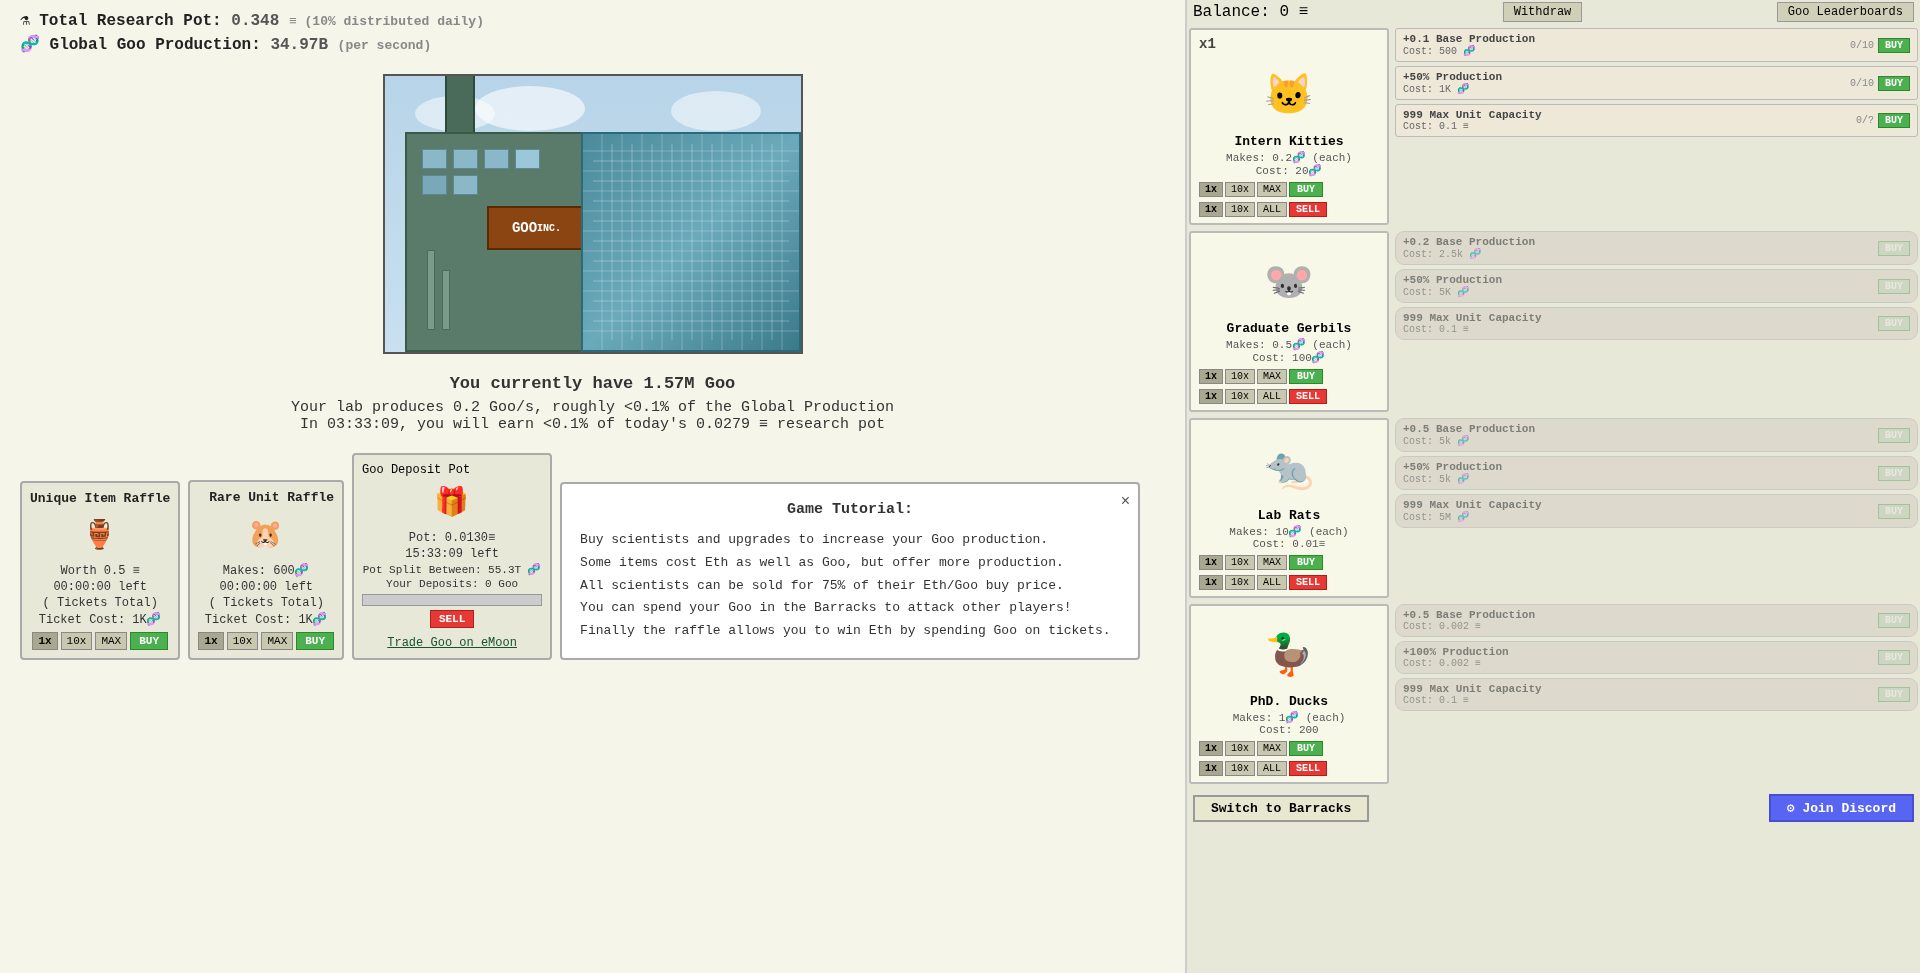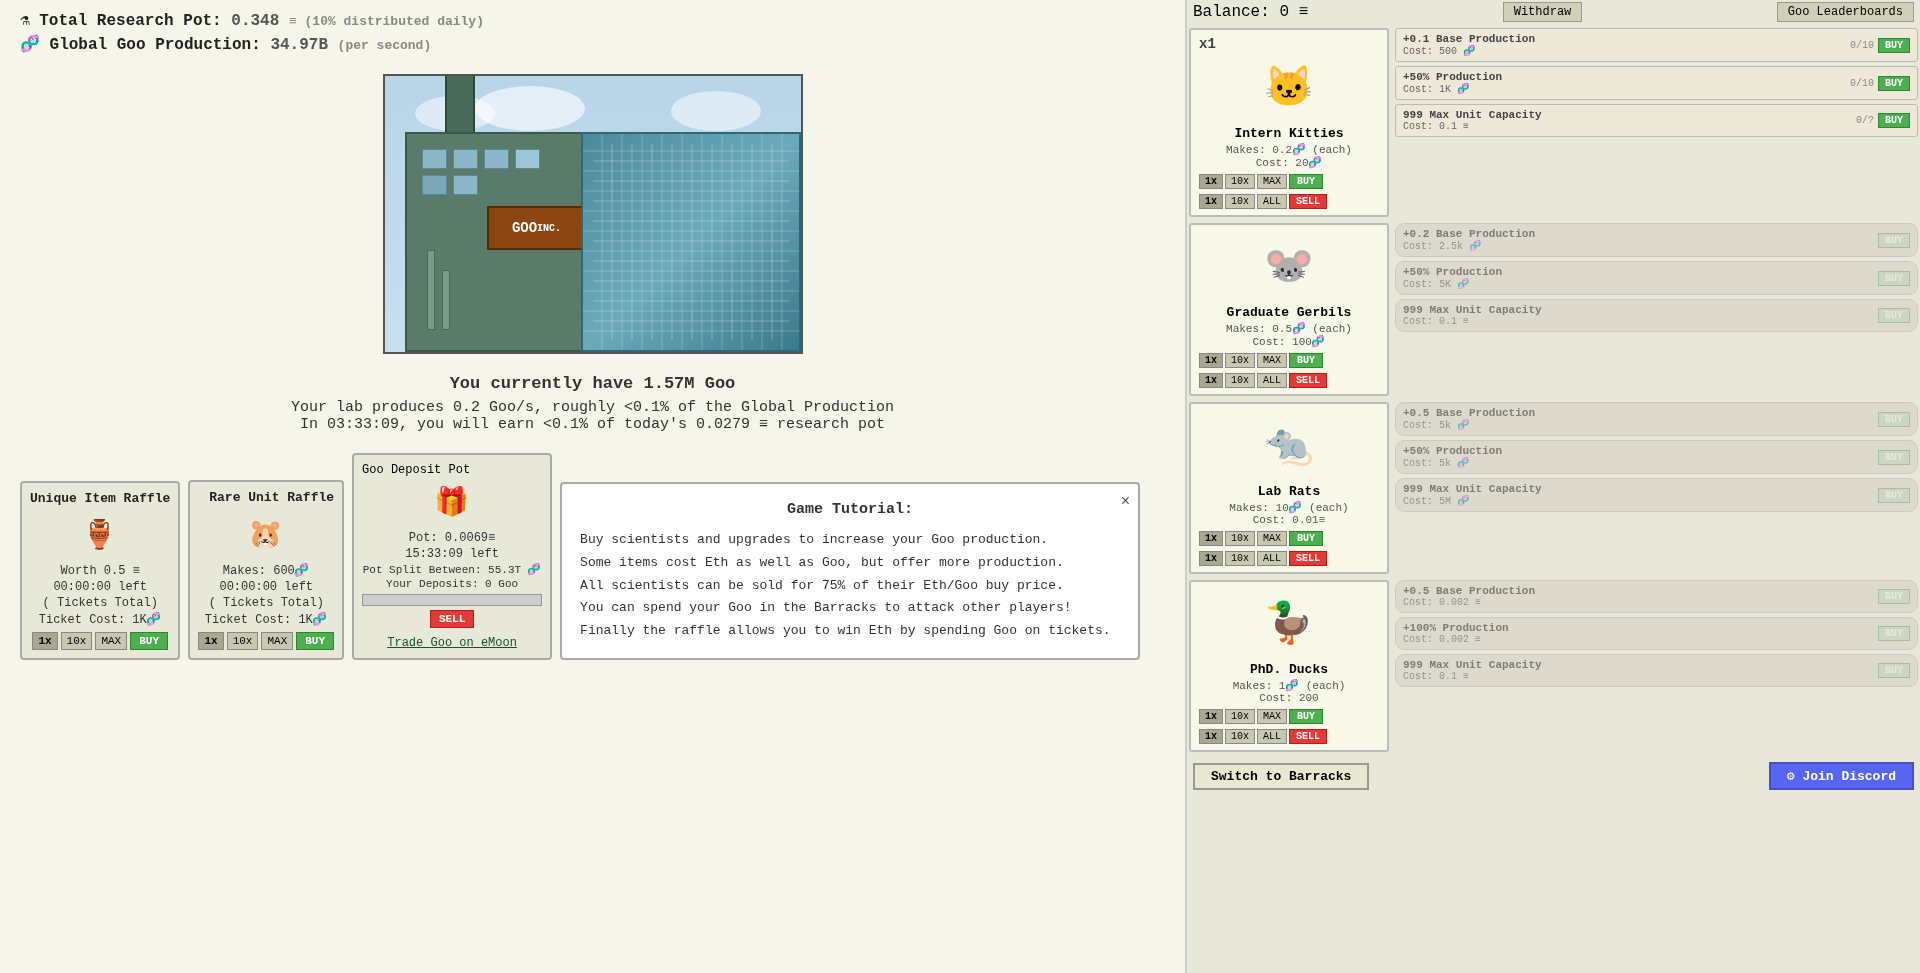--- a/index.html
+++ b/index.html
@@ -294,7 +294,7 @@
       display: flex;
       justify-content: space-between;
       align-items: flex-end;
-      margin-bottom: 0;
+      margin-bottom: 8px;
     }
 
     .sci-count {

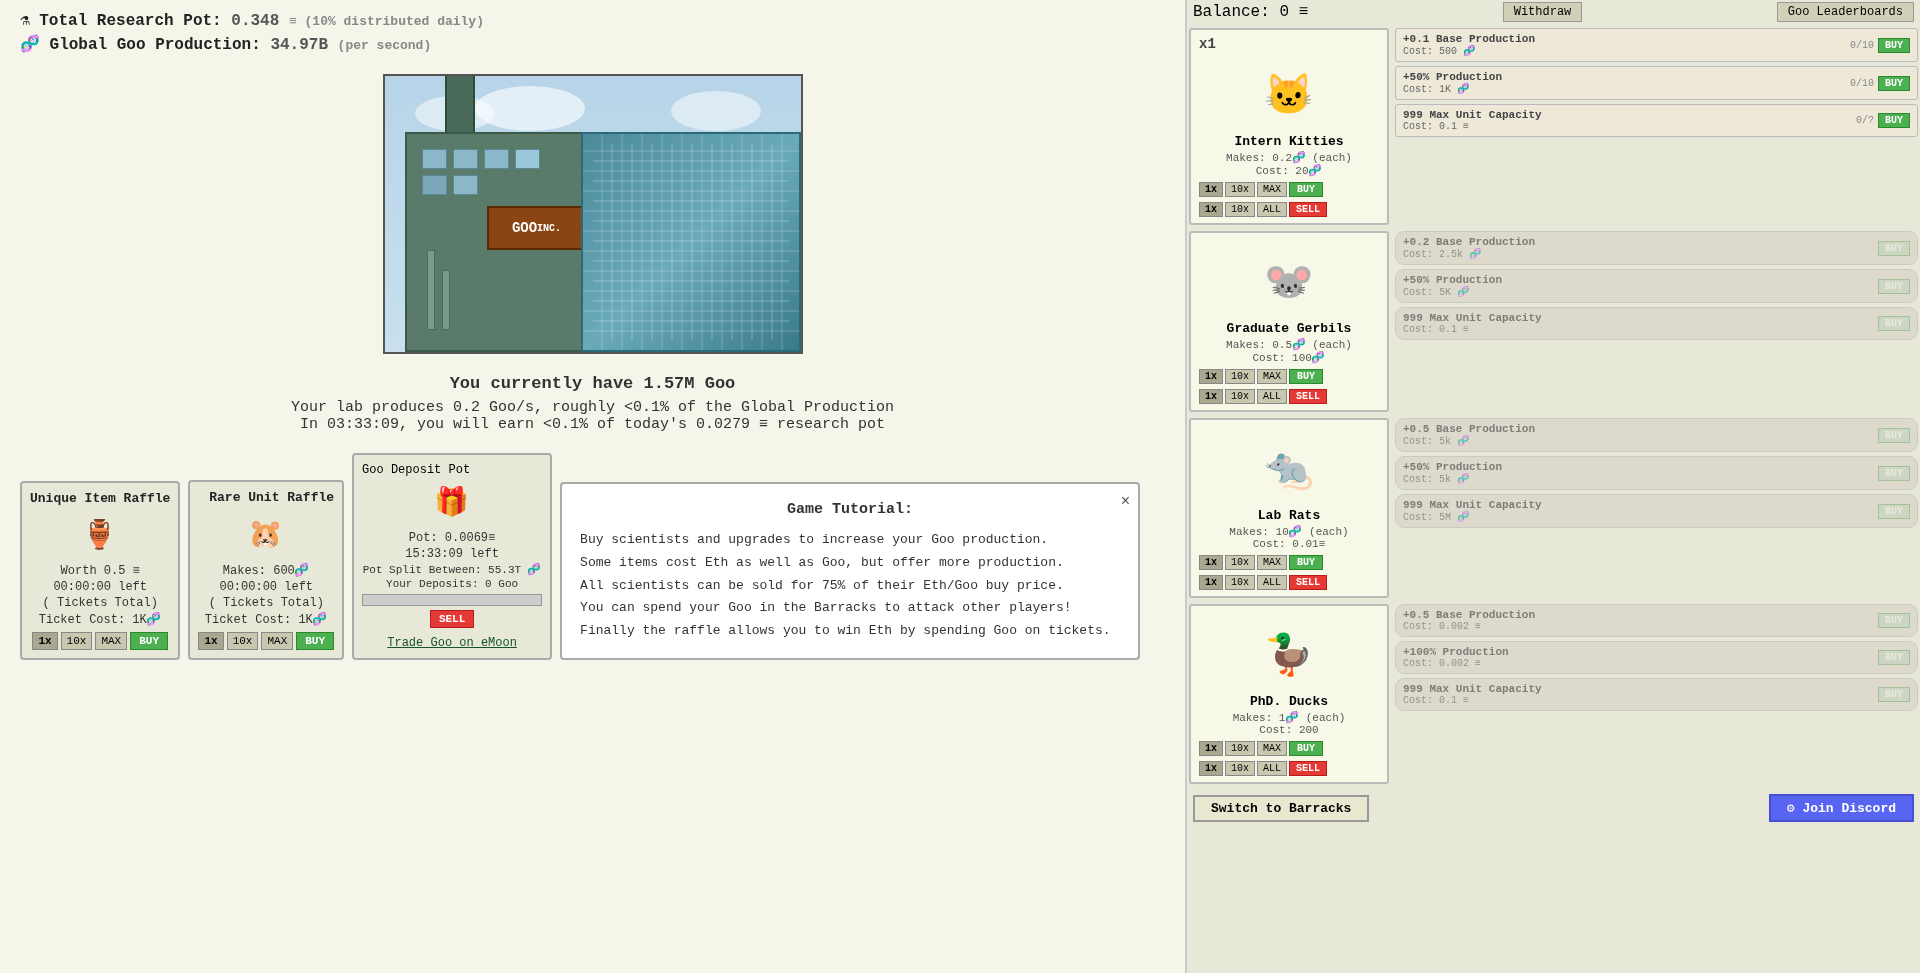--- a/index.html
+++ b/index.html
@@ -552,7 +552,7 @@
       <div class="deposit-panel">
         <div class="panel-title">Goo Deposit Pot</div>
         <div class="panel-img">🎁</div>
-        <div class="panel-stat">Pot: 0.0069≡</div>
+        <div class="panel-stat">Pot: 0.0130≡</div>
         <div class="panel-stat">15:33:09 left</div>
         <div class="panel-stat" style="font-size:11px;">Pot Split Between: 55.3T 🧬</div>
         <div class="panel-stat" style="font-size:11px;">Your Deposits: 0 Goo</div>

